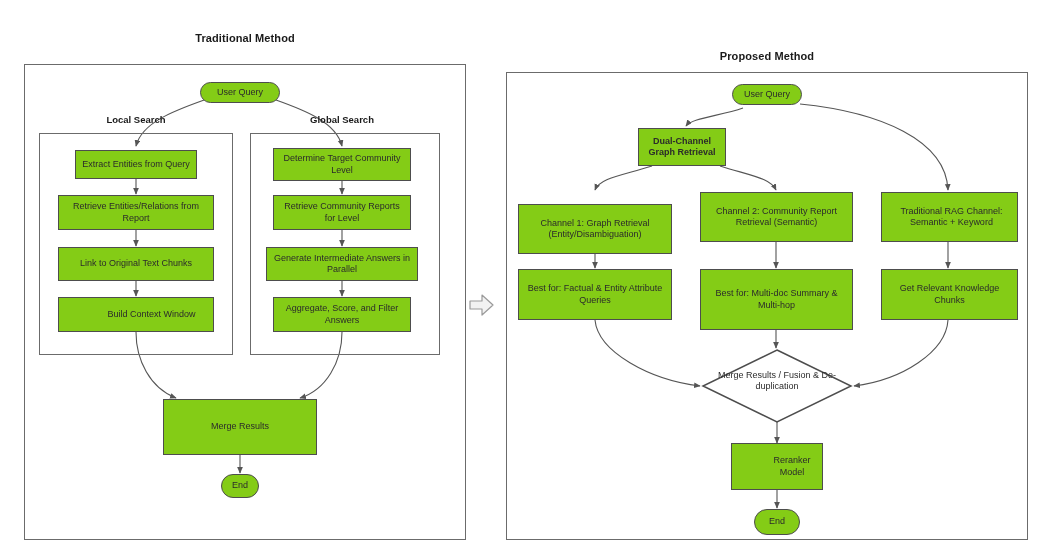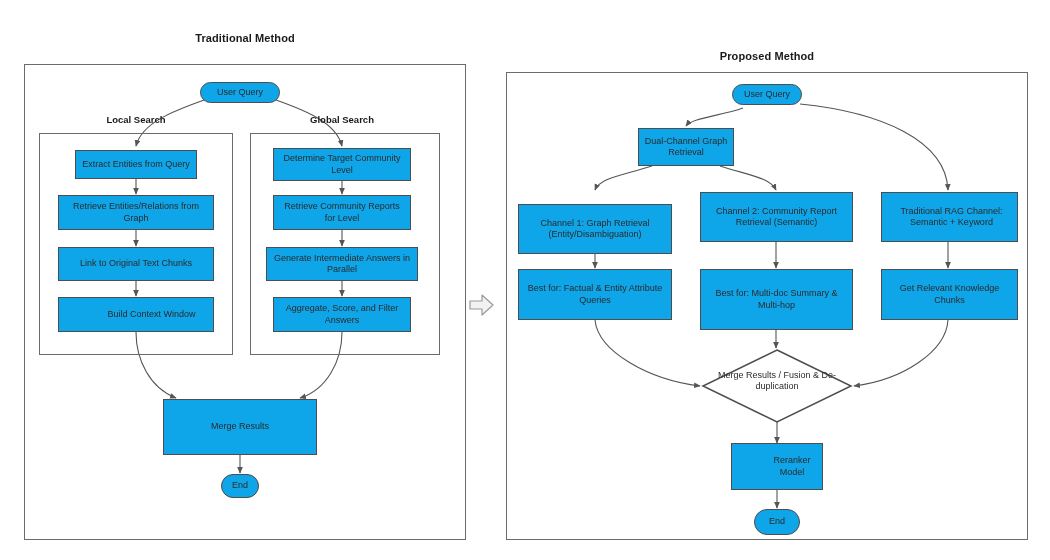--- a/index.html
+++ b/index.html
@@ -60,7 +60,7 @@
     position: absolute;
     box-sizing: border-box;
     border: 1.5px solid #4d4d4d;
-    background: #0ea5e9;
+    background: #84cc16;
     display: flex;
     align-items: center;
     justify-content: center;

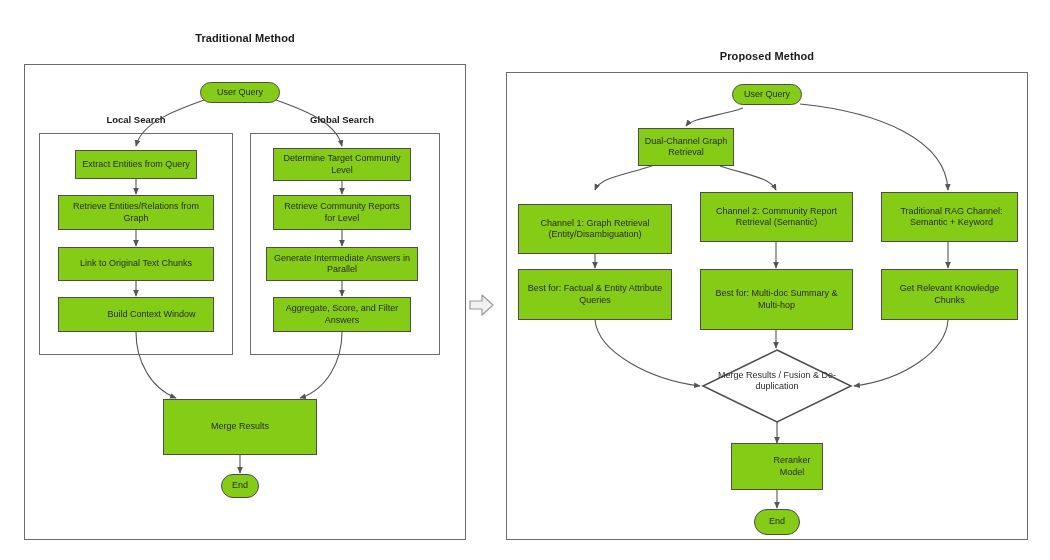--- a/index.html
+++ b/index.html
@@ -190,7 +190,7 @@
 
   <div class="node terminal" style="left:732px; top:84px; width:70px; height:21px;">User Query</div>
 
-  <div class="node" style="left:638px; top:128px; width:96px; height:38px;">Dual-Channel Graph Retrieval</div>
+  <div class="node" style="left:638px; top:128px; width:88px; height:38px;font-weight:bold;">Dual-Channel Graph Retrieval</div>
 
   <div class="node" style="left:518px; top:192px; width:154px; height:50px;margin-top:12px;">Channel 1: Graph Retrieval (Entity/Disambiguation)</div>
   <div class="node" style="left:700px; top:192px; width:153px; height:50px;">Channel 2: Community Report Retrieval (Semantic)</div>

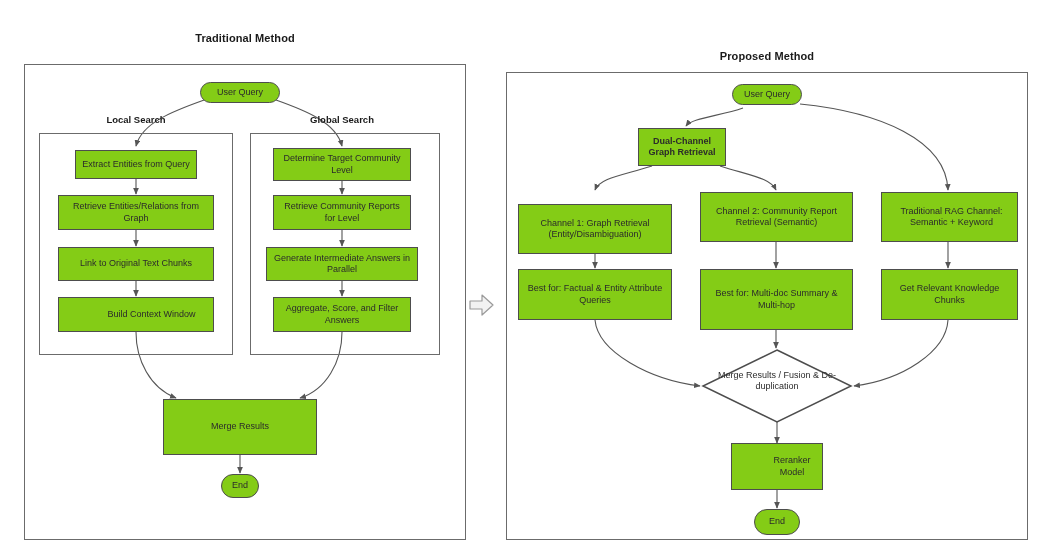--- a/index.html
+++ b/index.html
@@ -171,7 +171,7 @@
   <div class="group" style="left:250px; top:133px; width:190px; height:222px;"></div>
 
   <div class="node" style="left:75px; top:150px; width:122px; height:29px;">Extract Entities from Query</div>
-  <div class="node" style="left:58px; top:195px; width:156px; height:35px;">Retrieve Entities/Relations from Graph</div>
+  <div class="node" style="left:58px; top:195px; width:156px; height:35px;">Retrieve Entities/Relations from Report</div>
   <div class="node" style="left:58px; top:247px; width:156px; height:34px;">Link to Original Text Chunks</div>
   <div class="node" style="left:58px; top:297px; width:156px; height:35px;padding-left:35px;">Build Context Window</div>
 

